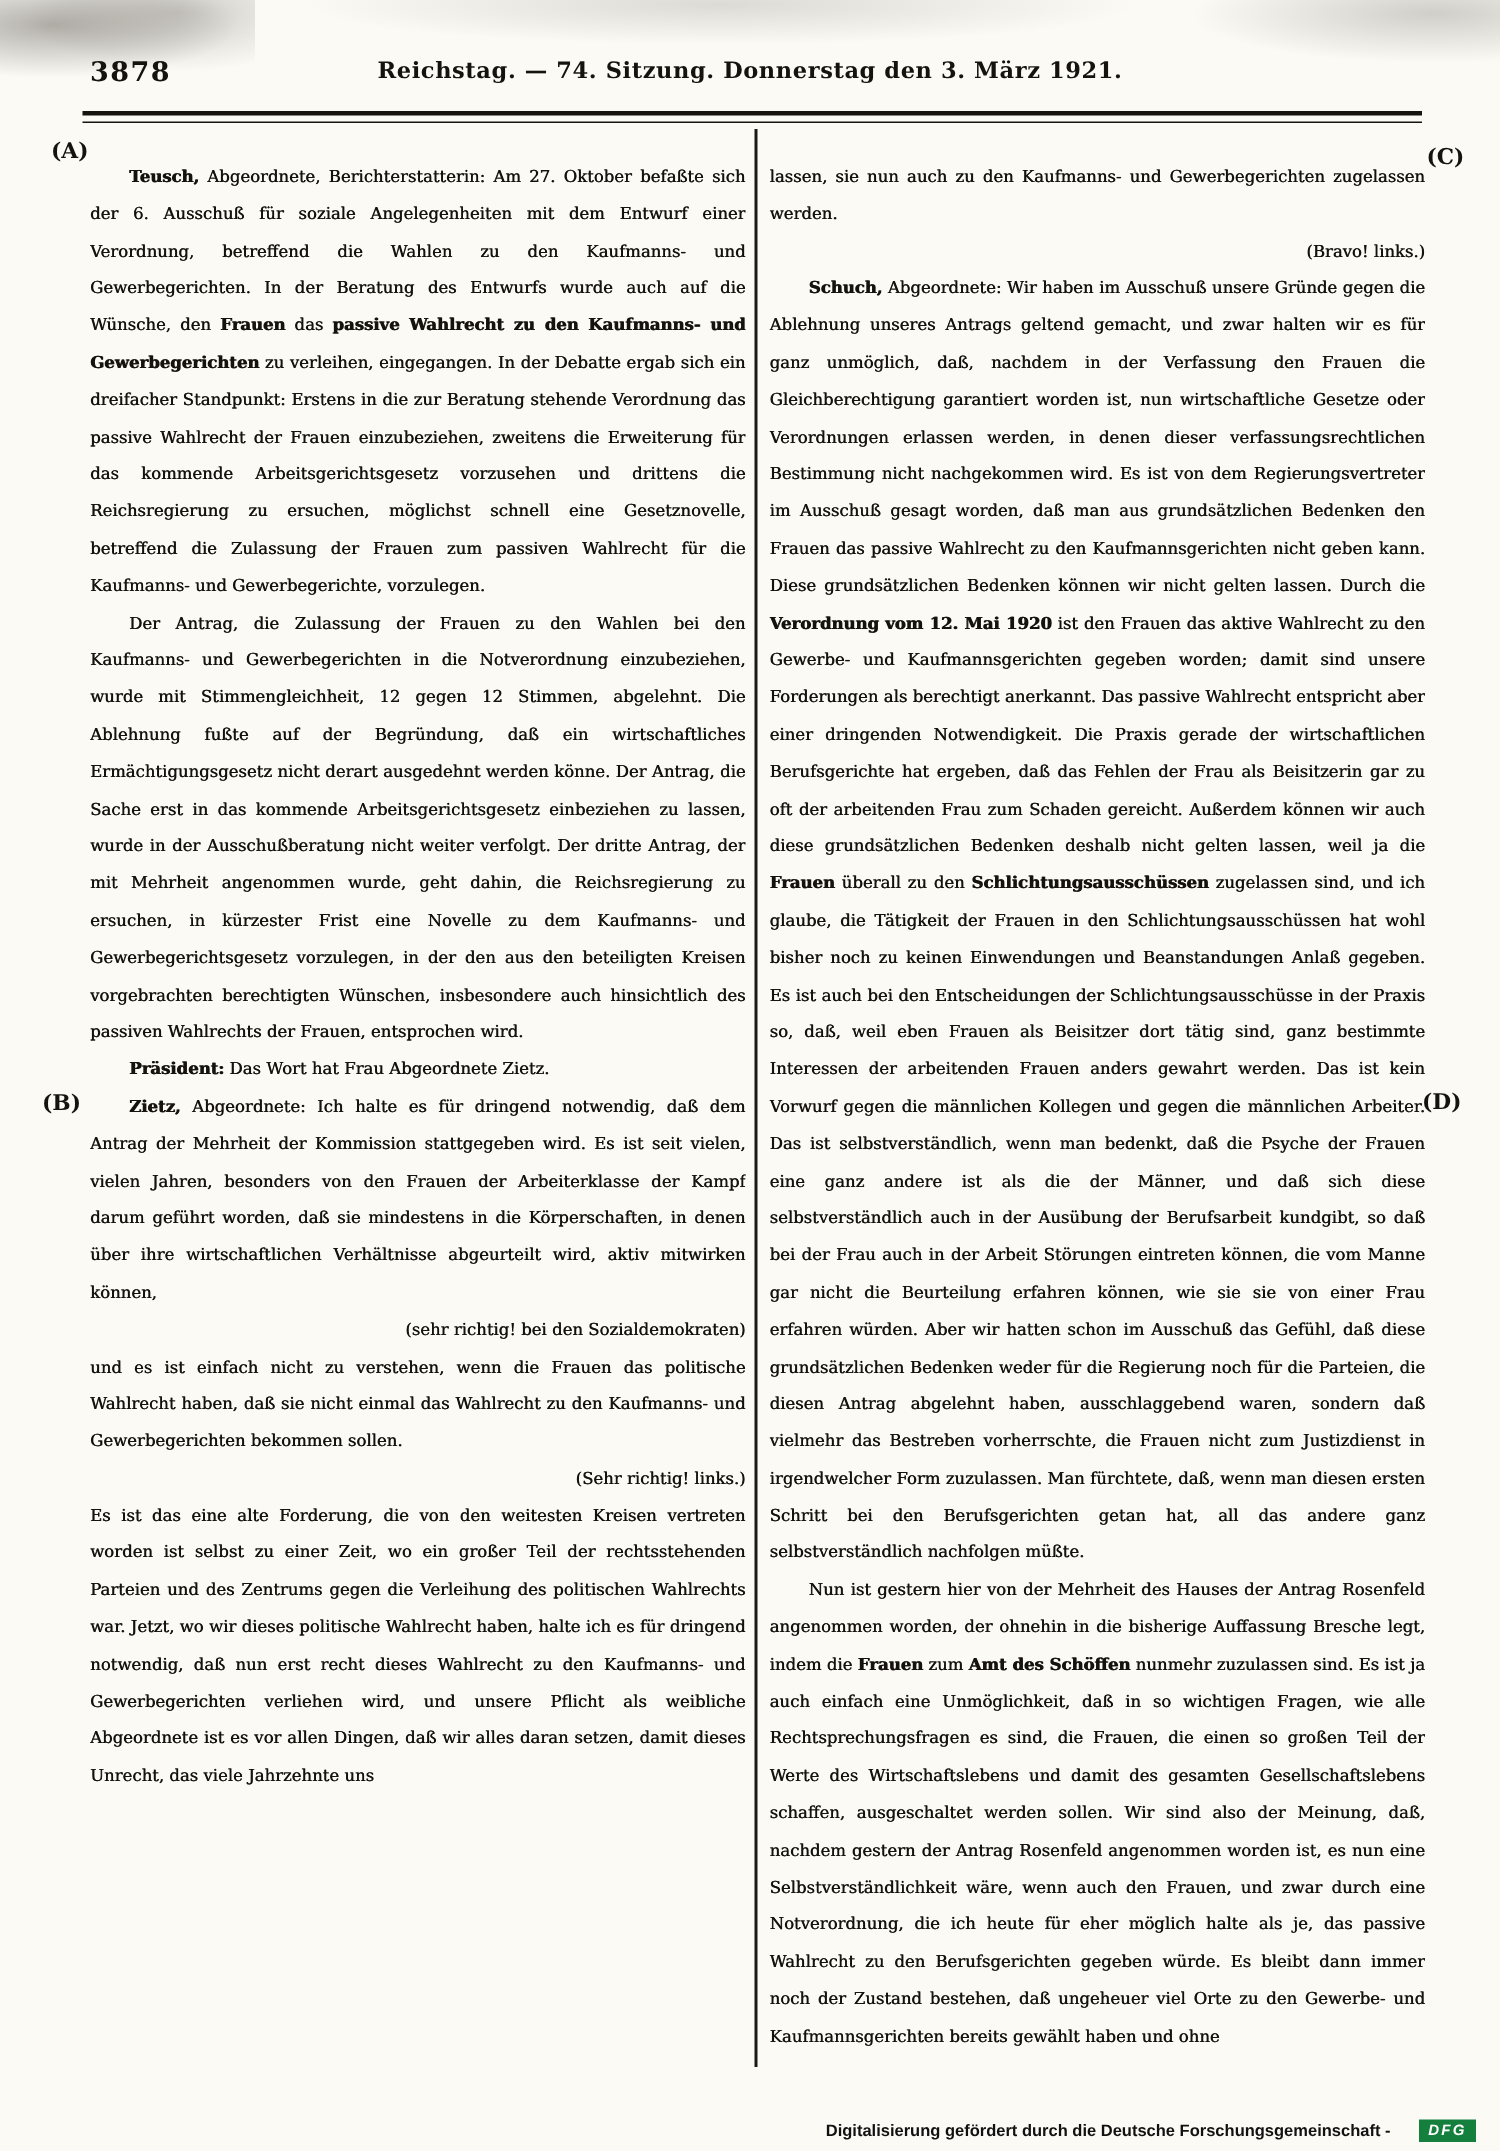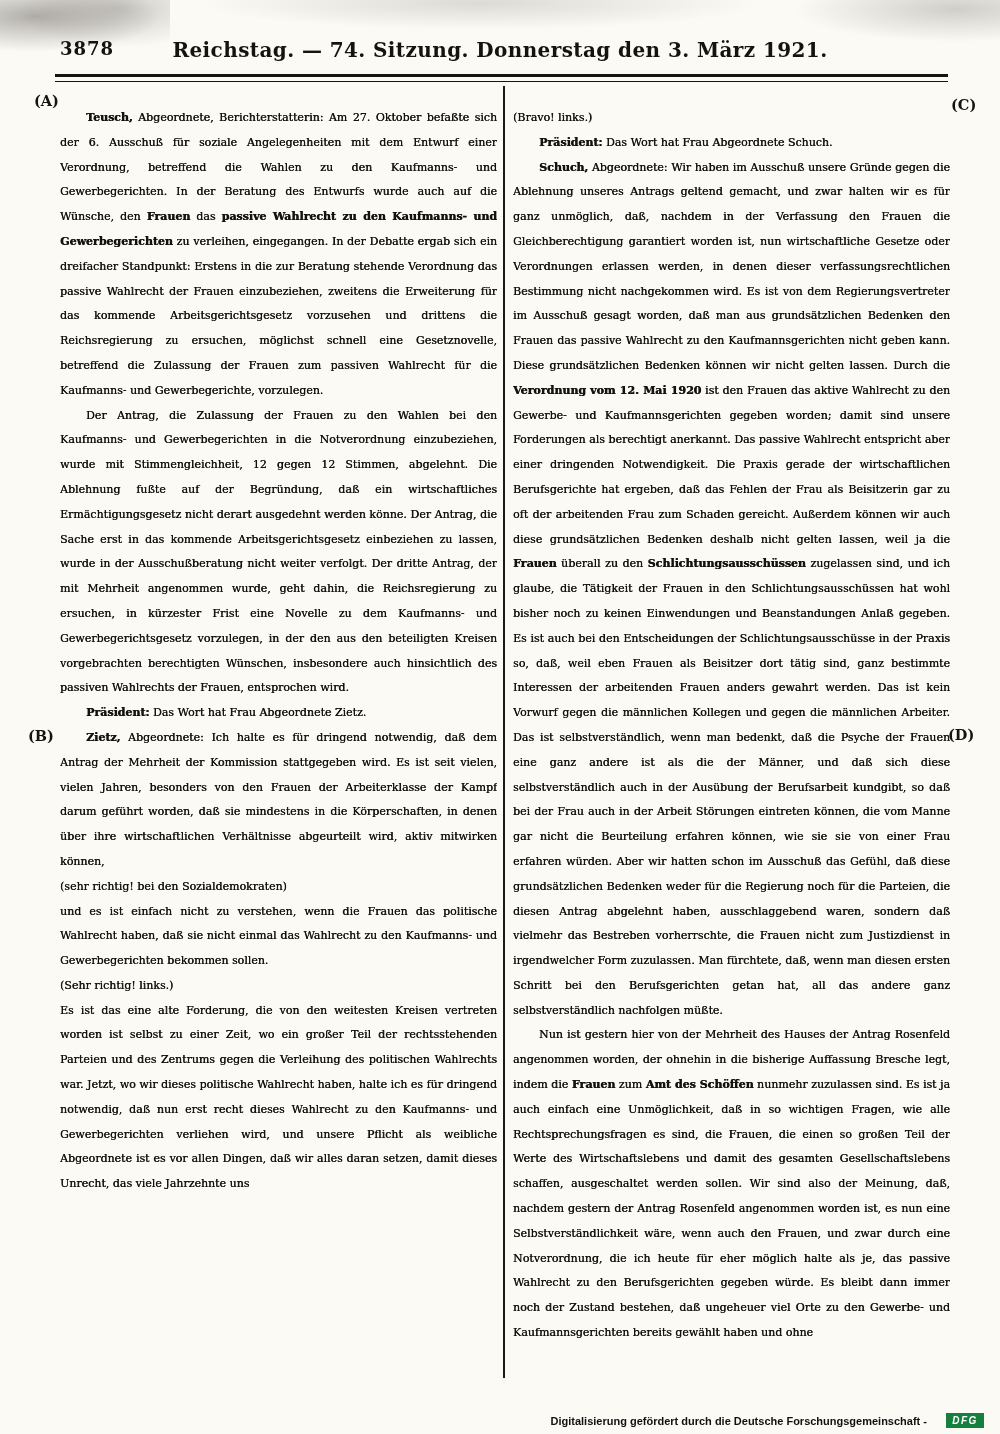--- a/index.html
+++ b/index.html
@@ -21,7 +21,7 @@
   
   .page-number{position:absolute; left:60px; top:38px; font-size:18px; font-weight:700; letter-spacing:1px;}
   .header-title{position:absolute; left:0; top:38px; width:100%; text-align:center;
-    font-size:20px; font-weight:700; letter-spacing:.4px;}
+    font-size:15px; font-weight:700; letter-spacing:.4px;}
   .header-rule{position:absolute; left:55px; top:74px; width:893px; height:4px;
     border-top:3.5px solid #17130f; border-bottom:1.5px solid #17130f;}
   

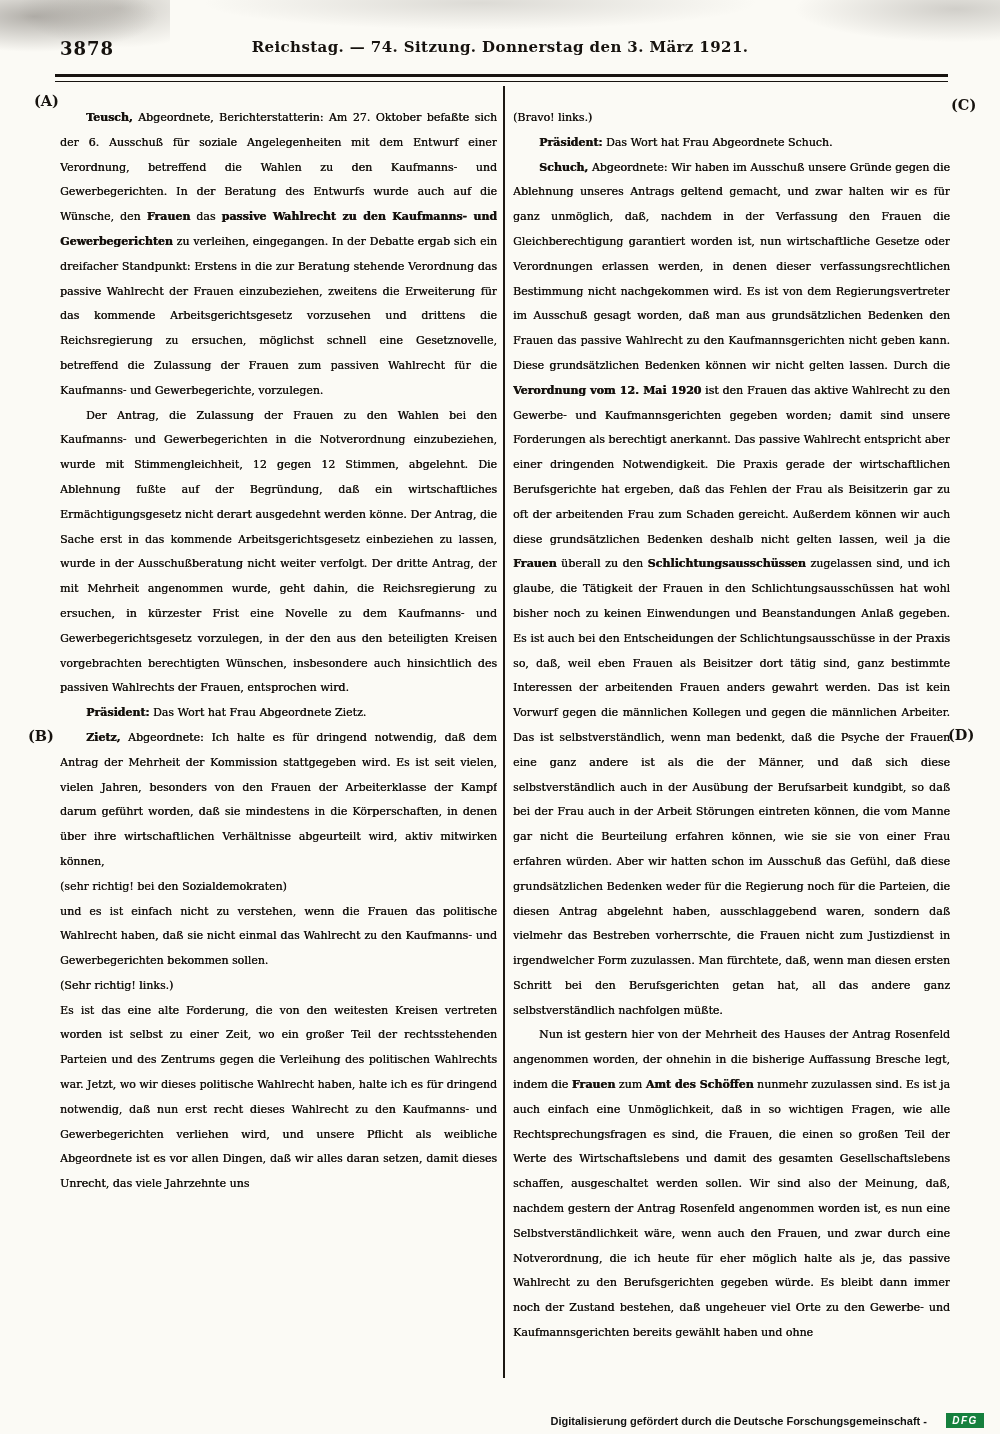--- a/index.html
+++ b/index.html
@@ -80,6 +80,7 @@
     </div>
   <div class="col-divider"></div>
   <div class="col right">
+      <p class="para noindent"><span>lassen, sie nun auch zu den Kaufmanns- und Gewerbegerichten zugelassen werden.</span></p>
       <p class="center"><span>(Bravo! links.)</span></p>
       <p class="para"><b>Präsident:</b><span> Das Wort hat Frau Abgeordnete Schuch.</span></p>
       <p class="para"><b>Schuch,</b><span> Abgeordnete: Wir haben im Ausschuß unsere Gründe gegen die Ablehnung unseres Antrags geltend gemacht, und zwar halten wir es für ganz unmöglich, daß, nachdem in der Verfassung den Frauen die Gleichberechtigung garantiert worden ist, nun wirtschaftliche Gesetze oder Verordnungen erlassen werden, in denen dieser verfassungsrechtlichen Bestimmung nicht nachgekommen wird. Es ist von dem Regierungsvertreter im Ausschuß gesagt worden, daß man aus grundsätzlichen Bedenken den Frauen das passive Wahlrecht zu den Kaufmannsgerichten nicht geben kann. Diese grundsätzlichen Bedenken können wir nicht gelten lassen. Durch die </span><b>Verordnung vom 12. Mai 1920</b><span> ist den Frauen das aktive Wahlrecht zu den Gewerbe- und Kaufmannsgerichten gegeben worden; damit sind unsere Forderungen als berechtigt anerkannt. Das passive Wahlrecht entspricht aber einer dringenden Notwendigkeit. Die Praxis gerade der wirtschaftlichen Berufsgerichte hat ergeben, daß das Fehlen der Frau als Beisitzerin gar zu oft der arbeitenden Frau zum Schaden gereicht. Außerdem können wir auch diese grundsätzlichen Bedenken deshalb nicht gelten lassen, weil ja die </span><b>Frauen</b><span> überall zu den </span><b>Schlichtungsausschüssen</b><span> zugelassen sind, und ich glaube, die Tätigkeit der Frauen in den Schlichtungsausschüssen hat wohl bisher noch zu keinen Einwendungen und Beanstandungen Anlaß gegeben. Es ist auch bei den Entscheidungen der Schlichtungsausschüsse in der Praxis so, daß, weil eben Frauen als Beisitzer dort tätig sind, ganz bestimmte Interessen der arbeitenden Frauen anders gewahrt werden. Das ist kein Vorwurf gegen die männlichen Kollegen und gegen die männlichen Arbeiter. Das ist selbstverständlich, wenn man bedenkt, daß die Psyche der Frauen eine ganz andere ist als die der Männer, und daß sich diese selbstverständlich auch in der Ausübung der Berufsarbeit kundgibt, so daß bei der Frau auch in der Arbeit Störungen eintreten können, die vom Manne gar nicht die Beurteilung erfahren können, wie sie sie von einer Frau erfahren würden. Aber wir hatten schon im Ausschuß das Gefühl, daß diese grundsätzlichen Bedenken weder für die Regierung noch für die Parteien, die diesen Antrag abgelehnt haben, ausschlaggebend waren, sondern daß vielmehr das Bestreben vorherrschte, die Frauen nicht zum Justizdienst in irgendwelcher Form zuzulassen. Man fürchtete, daß, wenn man diesen ersten Schritt bei den Berufsgerichten getan hat, all das andere ganz selbstverständlich nachfolgen müßte.</span></p>

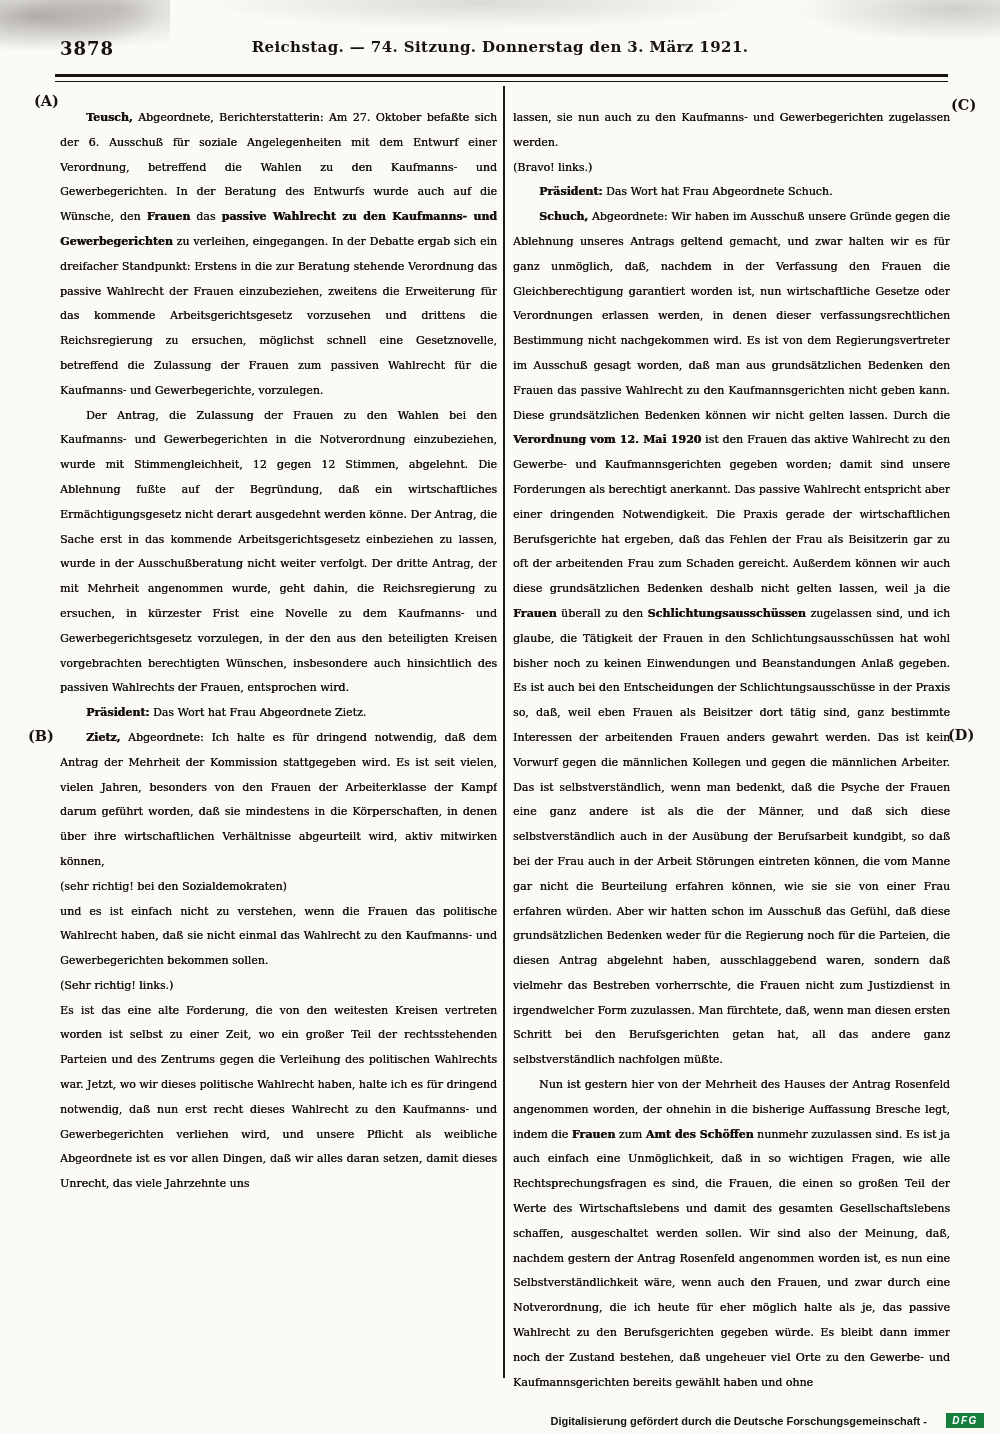--- a/index.html
+++ b/index.html
@@ -34,7 +34,7 @@
   .col p{margin:0;}
   .col p.para{text-indent:26px;}
   .col p.noindent{text-indent:0;}
-  .col p.center{text-align:left; text-indent:0;}
+  .col p.center{text-align:right; text-indent:0;}
   .col b{font-weight:700; text-shadow:.5px 0 0 currentColor;}
   
   .margin-mark{position:absolute; font-size:14.5px; font-weight:700;}

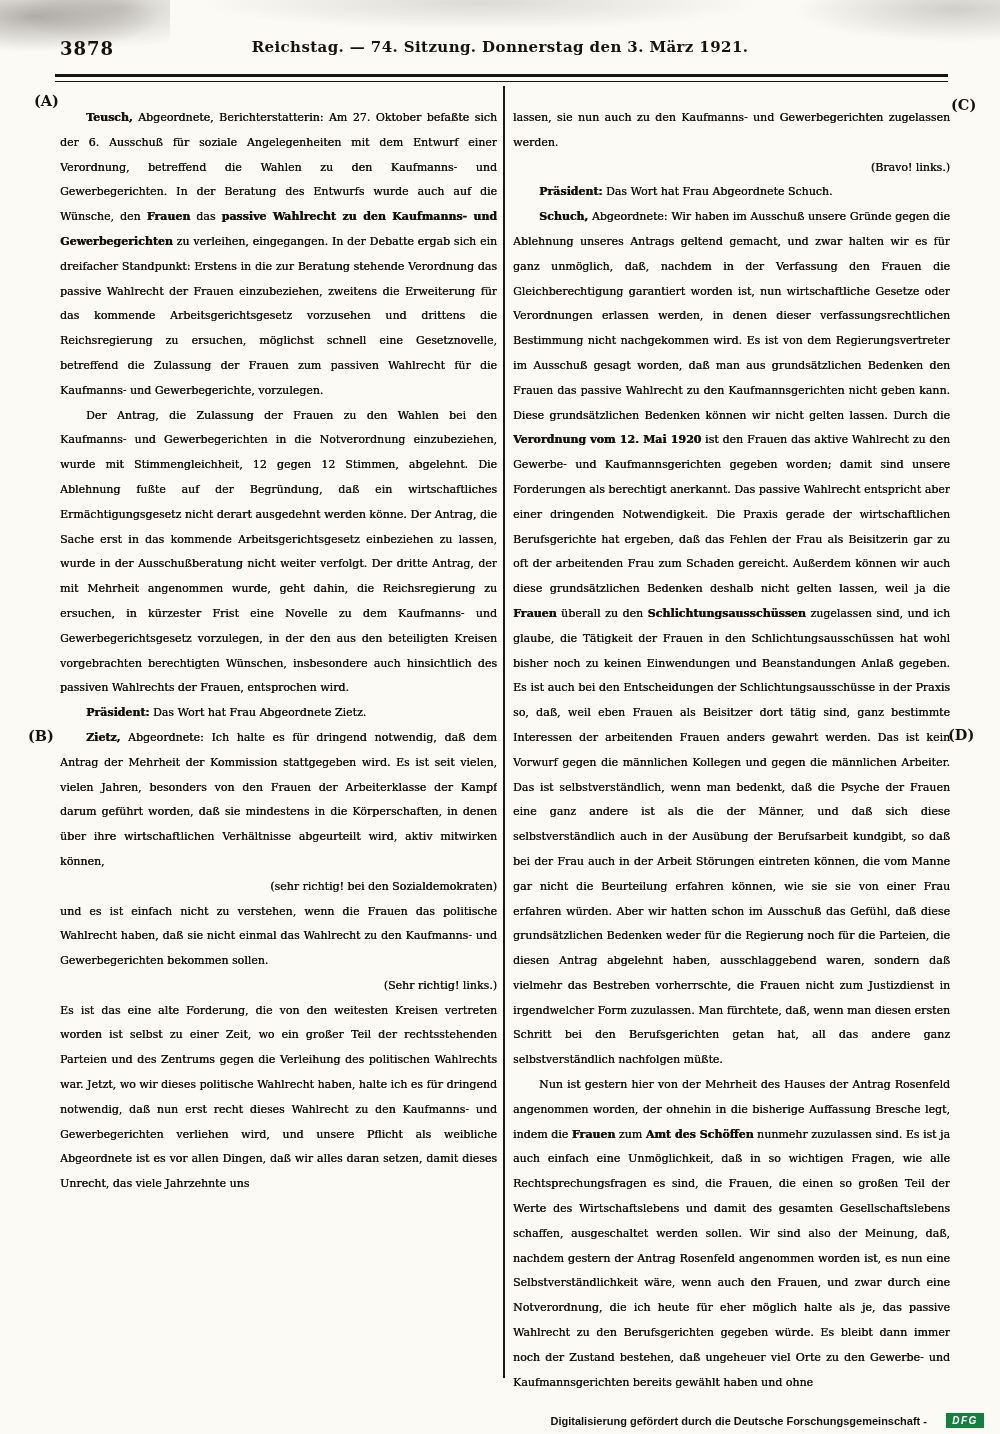--- a/index.html
+++ b/index.html
@@ -82,7 +82,6 @@
   <div class="col right">
       <p class="para noindent"><span>lassen, sie nun auch zu den Kaufmanns- und Gewerbegerichten zugelassen werden.</span></p>
       <p class="center"><span>(Bravo! links.)</span></p>
-      <p class="para"><b>Präsident:</b><span> Das Wort hat Frau Abgeordnete Schuch.</span></p>
       <p class="para"><b>Schuch,</b><span> Abgeordnete: Wir haben im Ausschuß unsere Gründe gegen die Ablehnung unseres Antrags geltend gemacht, und zwar halten wir es für ganz unmöglich, daß, nachdem in der Verfassung den Frauen die Gleichberechtigung garantiert worden ist, nun wirtschaftliche Gesetze oder Verordnungen erlassen werden, in denen dieser verfassungsrechtlichen Bestimmung nicht nachgekommen wird. Es ist von dem Regierungsvertreter im Ausschuß gesagt worden, daß man aus grundsätzlichen Bedenken den Frauen das passive Wahlrecht zu den Kaufmannsgerichten nicht geben kann. Diese grundsätzlichen Bedenken können wir nicht gelten lassen. Durch die </span><b>Verordnung vom 12. Mai 1920</b><span> ist den Frauen das aktive Wahlrecht zu den Gewerbe- und Kaufmannsgerichten gegeben worden; damit sind unsere Forderungen als berechtigt anerkannt. Das passive Wahlrecht entspricht aber einer dringenden Notwendigkeit. Die Praxis gerade der wirtschaftlichen Berufsgerichte hat ergeben, daß das Fehlen der Frau als Beisitzerin gar zu oft der arbeitenden Frau zum Schaden gereicht. Außerdem können wir auch diese grundsätzlichen Bedenken deshalb nicht gelten lassen, weil ja die </span><b>Frauen</b><span> überall zu den </span><b>Schlichtungsausschüssen</b><span> zugelassen sind, und ich glaube, die Tätigkeit der Frauen in den Schlichtungsausschüssen hat wohl bisher noch zu keinen Einwendungen und Beanstandungen Anlaß gegeben. Es ist auch bei den Entscheidungen der Schlichtungsausschüsse in der Praxis so, daß, weil eben Frauen als Beisitzer dort tätig sind, ganz bestimmte Interessen der arbeitenden Frauen anders gewahrt werden. Das ist kein Vorwurf gegen die männlichen Kollegen und gegen die männlichen Arbeiter. Das ist selbstverständlich, wenn man bedenkt, daß die Psyche der Frauen eine ganz andere ist als die der Männer, und daß sich diese selbstverständlich auch in der Ausübung der Berufsarbeit kundgibt, so daß bei der Frau auch in der Arbeit Störungen eintreten können, die vom Manne gar nicht die Beurteilung erfahren können, wie sie sie von einer Frau erfahren würden. Aber wir hatten schon im Ausschuß das Gefühl, daß diese grundsätzlichen Bedenken weder für die Regierung noch für die Parteien, die diesen Antrag abgelehnt haben, ausschlaggebend waren, sondern daß vielmehr das Bestreben vorherrschte, die Frauen nicht zum Justizdienst in irgendwelcher Form zuzulassen. Man fürchtete, daß, wenn man diesen ersten Schritt bei den Berufsgerichten getan hat, all das andere ganz selbstverständlich nachfolgen müßte.</span></p>
       <p class="para"><span>Nun ist gestern hier von der Mehrheit des Hauses der Antrag Rosenfeld angenommen worden, der ohnehin in die bisherige Auffassung Bresche legt, indem die </span><b>Frauen</b><span> zum </span><b>Amt des Schöffen</b><span> nunmehr zuzulassen sind. Es ist ja auch einfach eine Unmöglichkeit, daß in so wichtigen Fragen, wie alle Rechtsprechungsfragen es sind, die Frauen, die einen so großen Teil der Werte des Wirtschaftslebens und damit des gesamten Gesellschaftslebens schaffen, ausgeschaltet werden sollen. Wir sind also der Meinung, daß, nachdem gestern der Antrag Rosenfeld angenommen worden ist, es nun eine Selbstverständlichkeit wäre, wenn auch den Frauen, und zwar durch eine Notverordnung, die ich heute für eher möglich halte als je, das passive Wahlrecht zu den Berufsgerichten gegeben würde. Es bleibt dann immer noch der Zustand bestehen, daß ungeheuer viel Orte zu den Gewerbe- und Kaufmannsgerichten bereits gewählt haben und ohne </span></p>
     </div>

